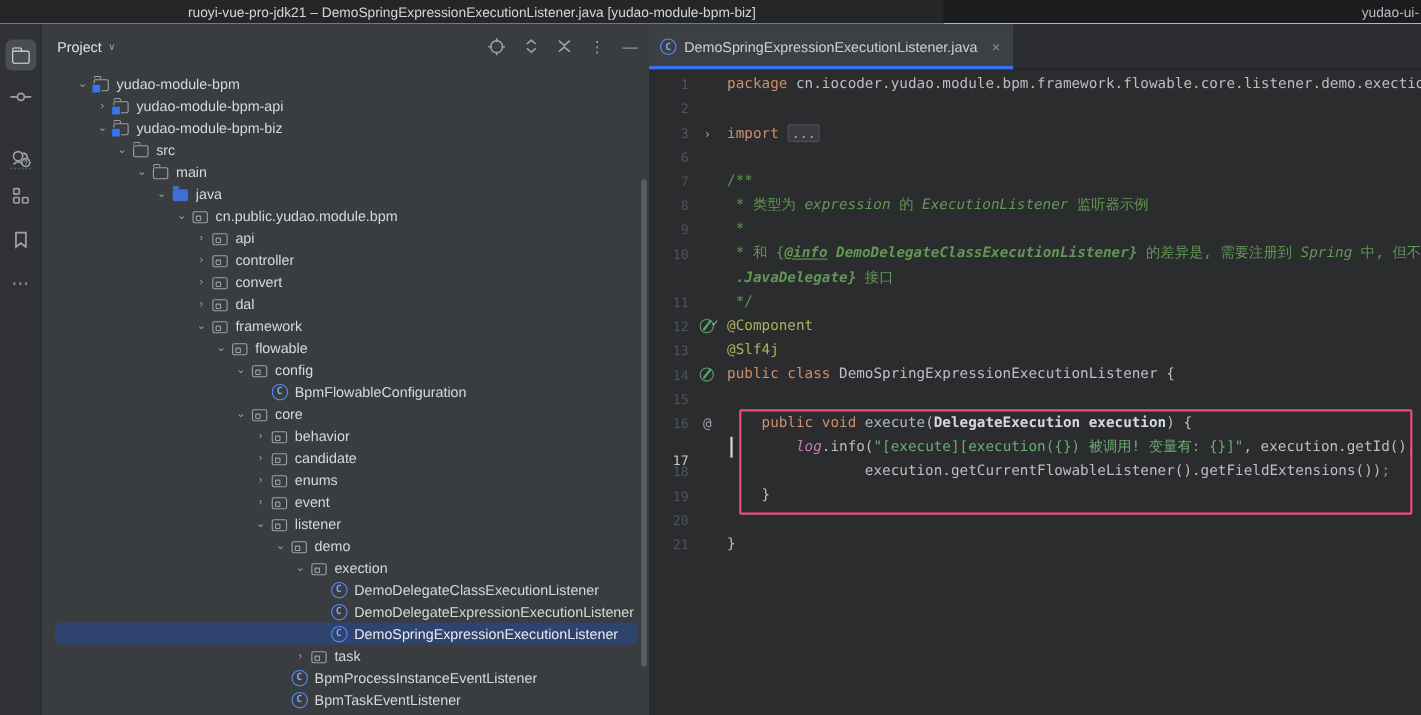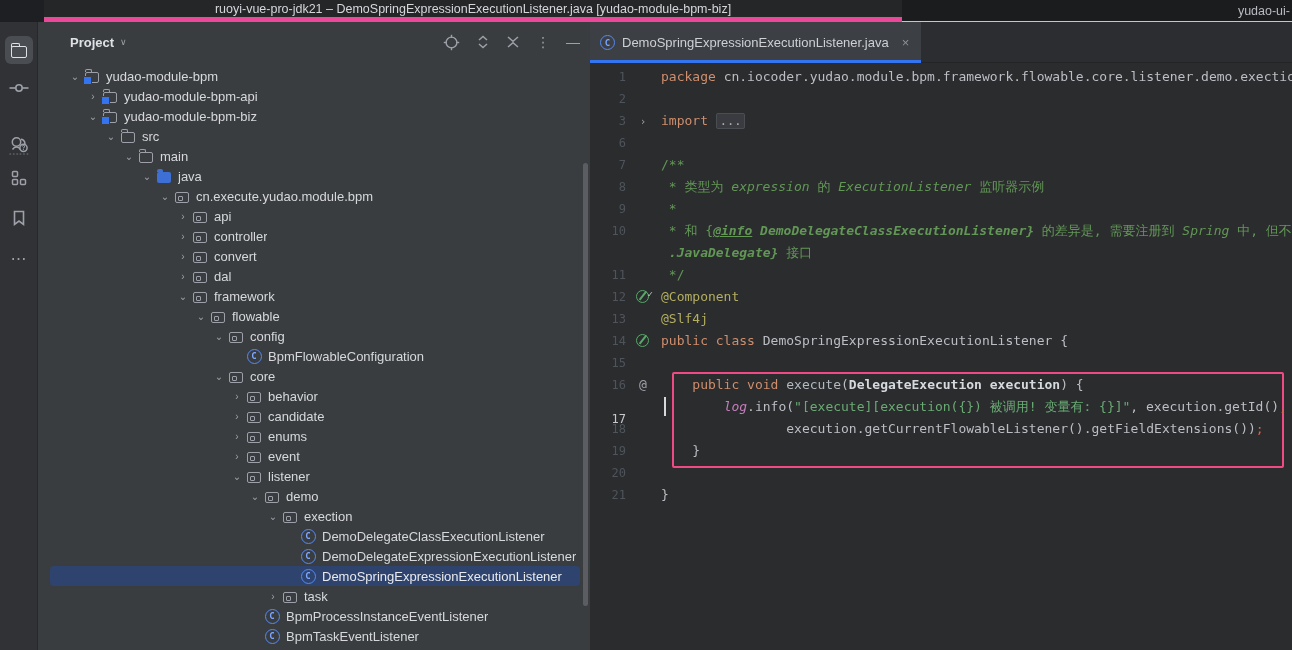--- a/index.html
+++ b/index.html
@@ -10,7 +10,7 @@
   
   .topbar { position:absolute; top:0; left:0; width:1292px; height:22px; display:flex; }
   .topbar-left { width:858px; height:22px; background:#242628; display:flex; align-items:center;
-    justify-content:center; color:#d5d7da; font-size:12.5px; border-bottom:5px solid #ec4899;margin-left:44px; }
+    justify-content:center; color:#d5d7da; font-size:12.5px; border-bottom:1px solid #ec4899; }
   .topbar-right { flex:1; height:22px; background:#1a1c1e; display:flex; align-items:center;
     justify-content:flex-end; color:#b9bcc1; font-size:12.5px; padding-right:2px;
     border-bottom:1px solid #fdba74; overflow:hidden; white-space:nowrap; }

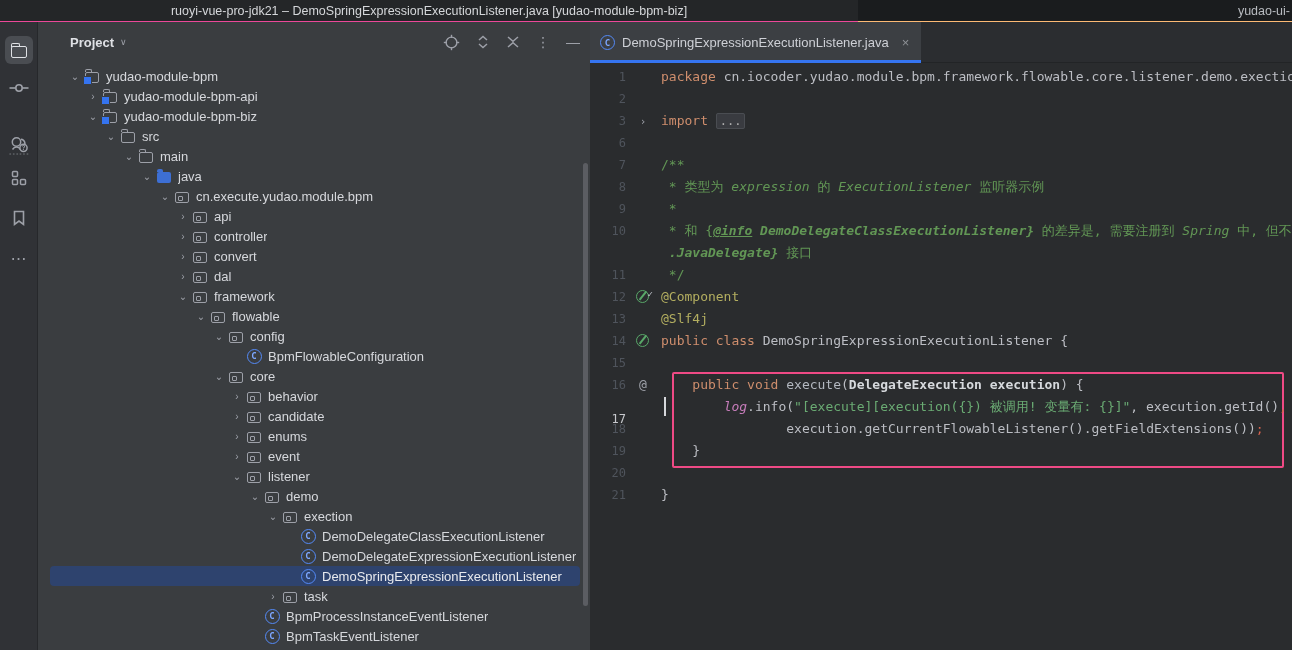--- a/index.html
+++ b/index.html
@@ -36,7 +36,7 @@
     overflow:hidden; }
   .proj-header { position:absolute; top:0; left:0; width:100%; height:40px; display:flex;
     align-items:center; padding-left:14px; color:#dfe1e5; font-size:13px; }
-  .proj-title { font-weight:700;margin-left:18px; }
+  .proj-title { font-weight:400; }
   .proj-caret { color:#9da0a8; font-size:9px; margin-left:6px; }
   .proj-actions { position:absolute; right:10px; top:0; height:40px; display:flex;
     align-items:center; gap:16px; color:#9da0a8; }

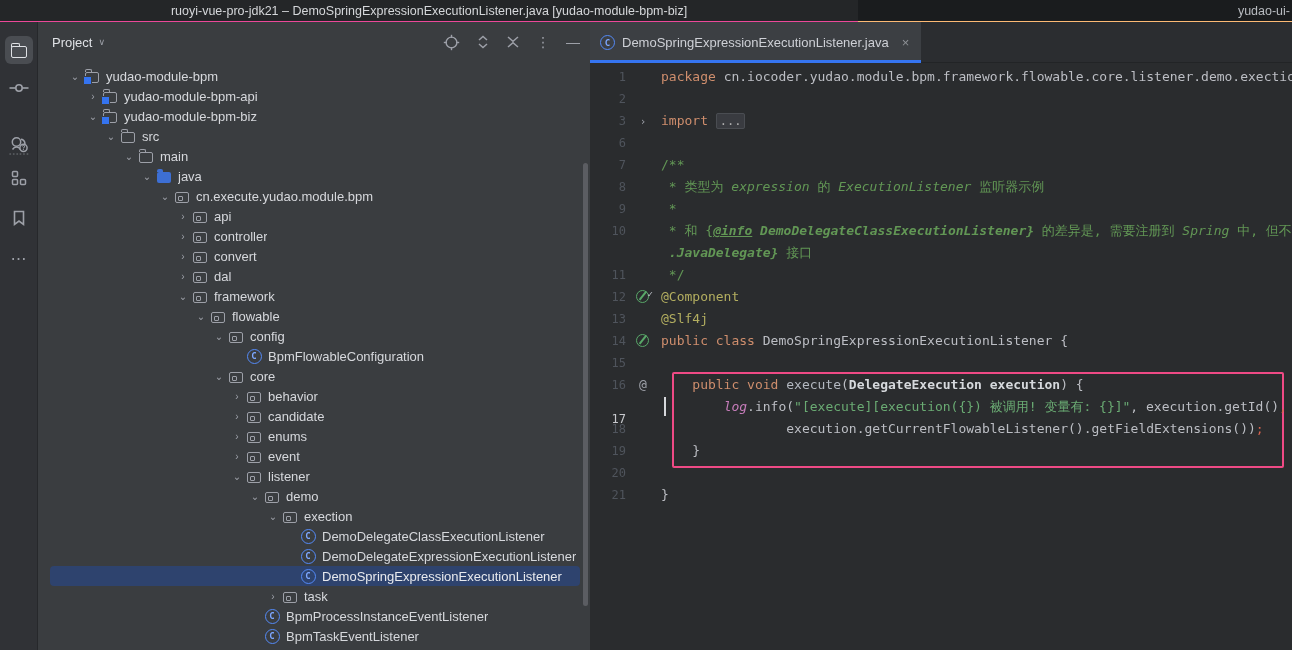--- a/index.html
+++ b/index.html
@@ -249,7 +249,7 @@
           <span class="ticon">
             <span class="ti-package"></span>
           </span>
-          <span class="tlabel">cn.execute.yudao.module.bpm</span>
+          <span class="tlabel">cn.public.yudao.module.bpm</span>
         </div>
         <div class="trow" style="padding-left: 136px;">
           <span class="chev">›</span>

